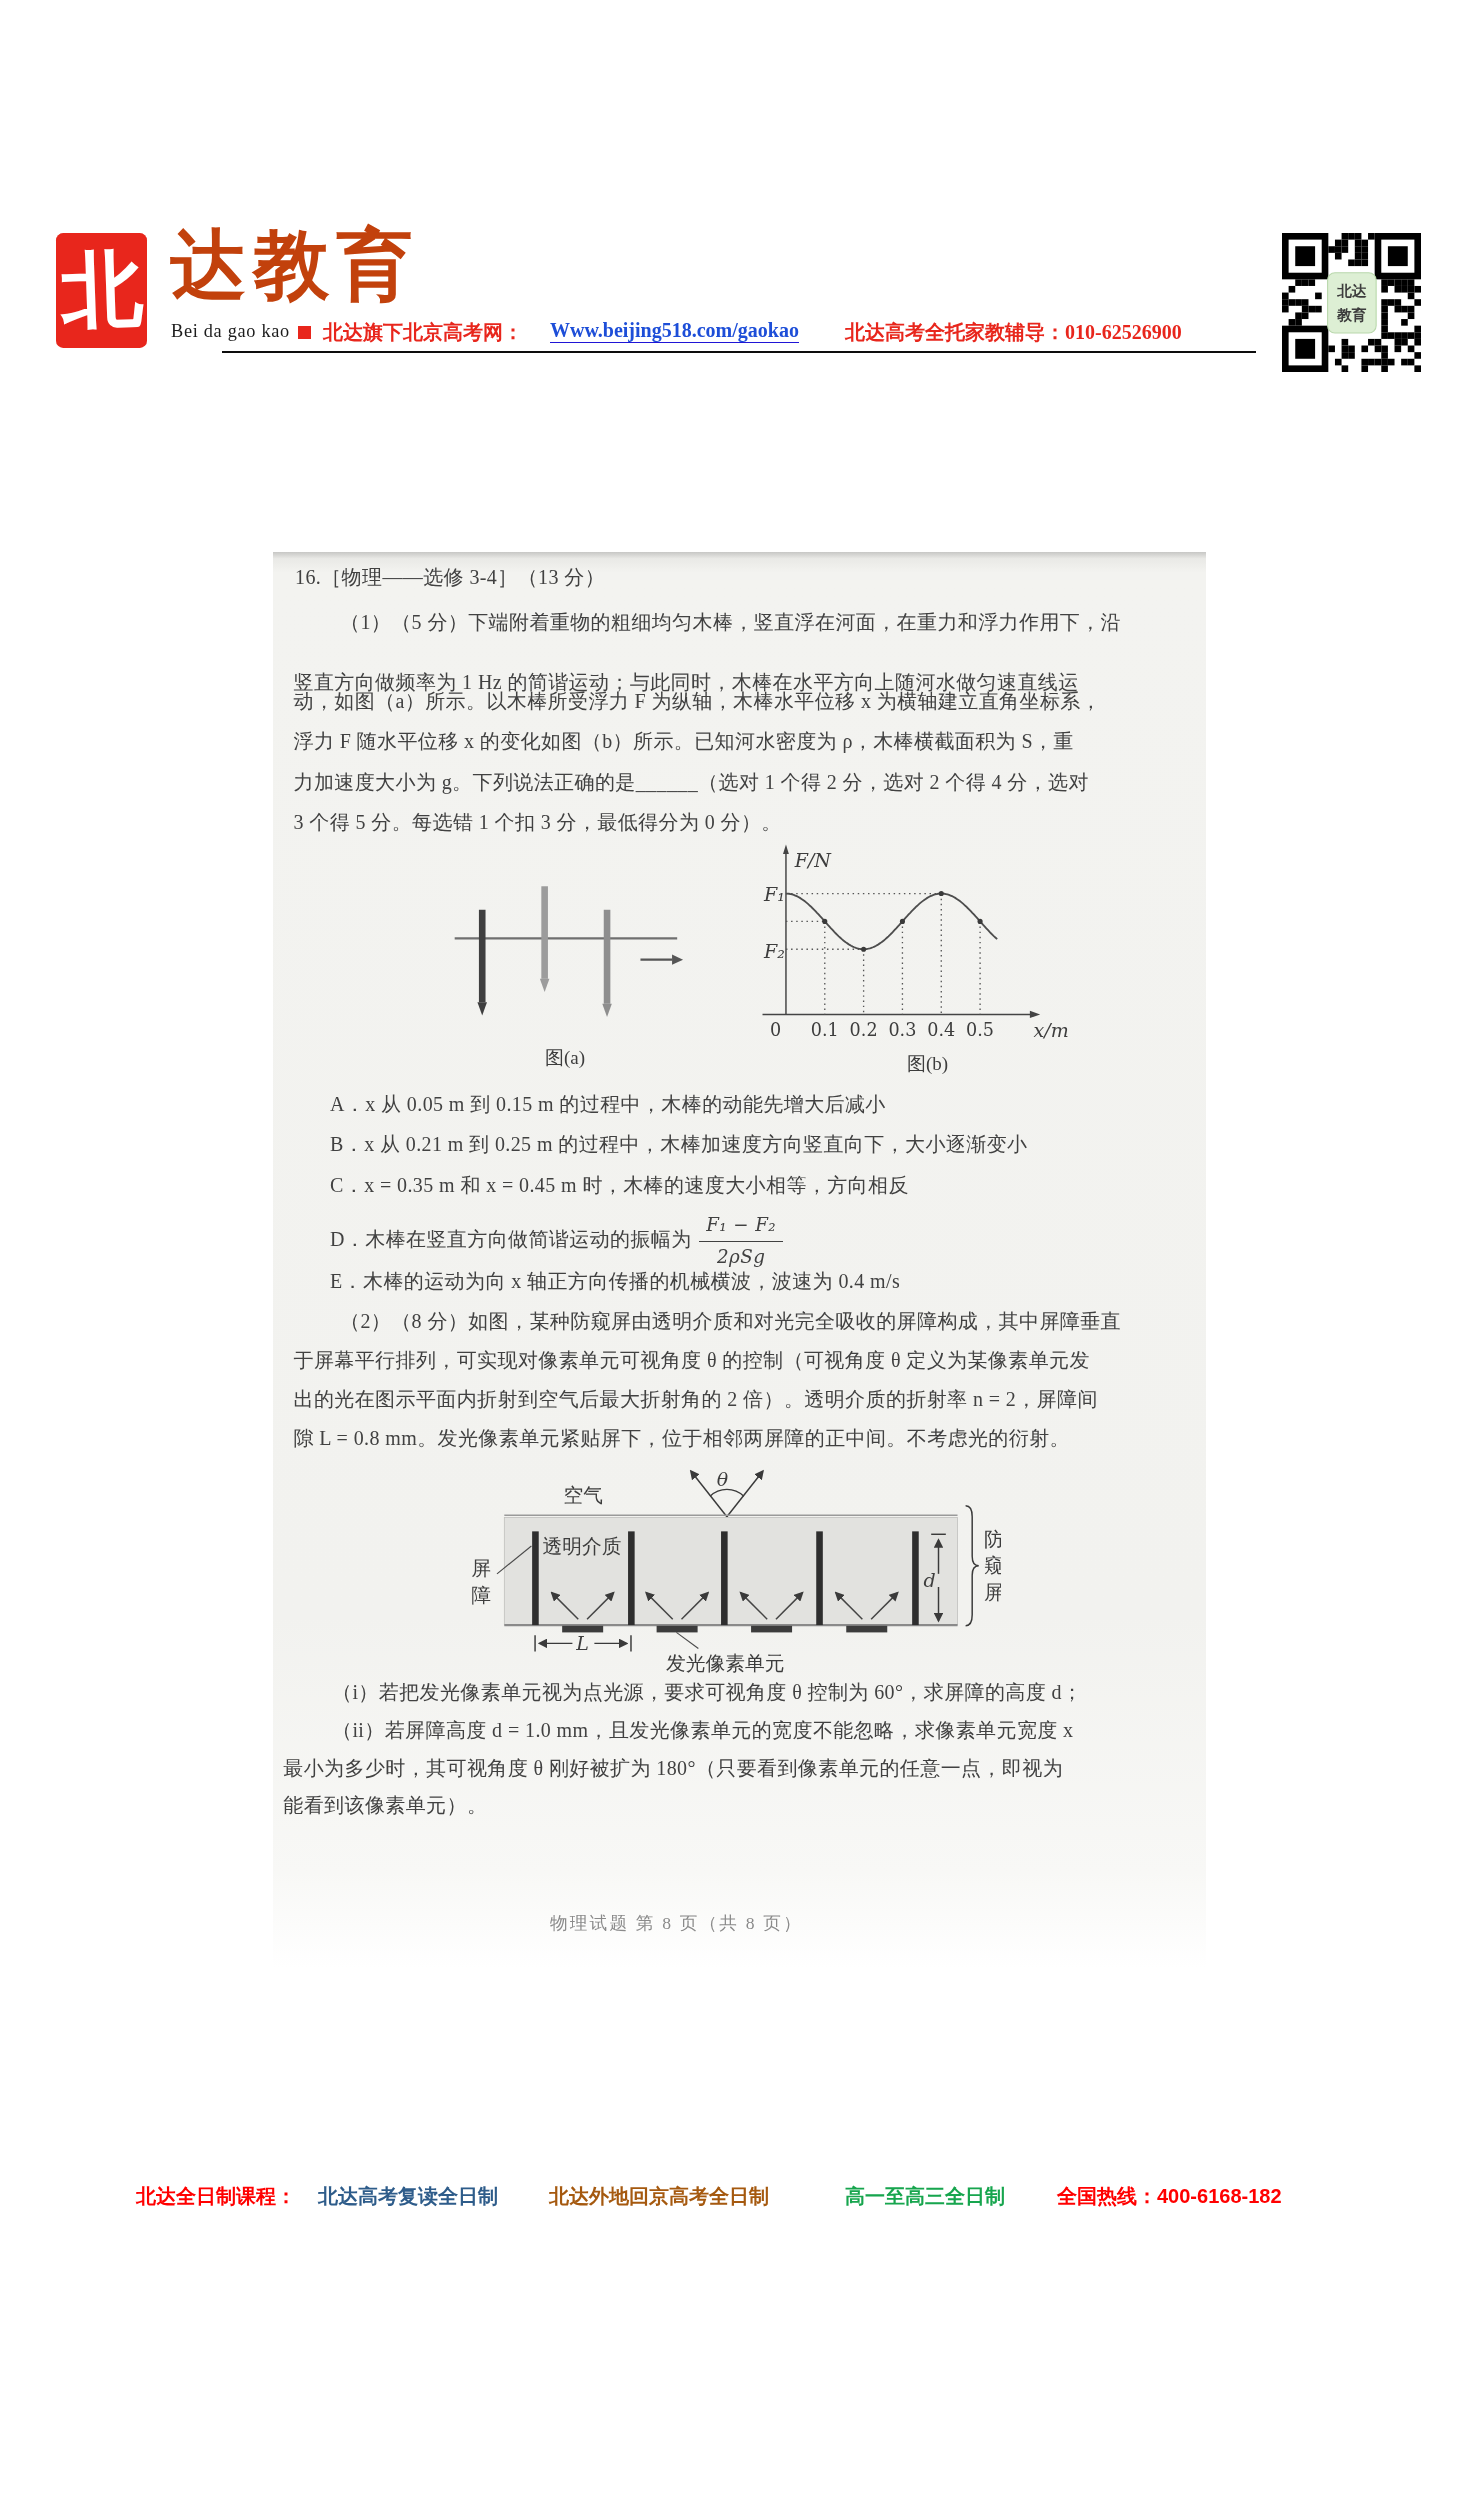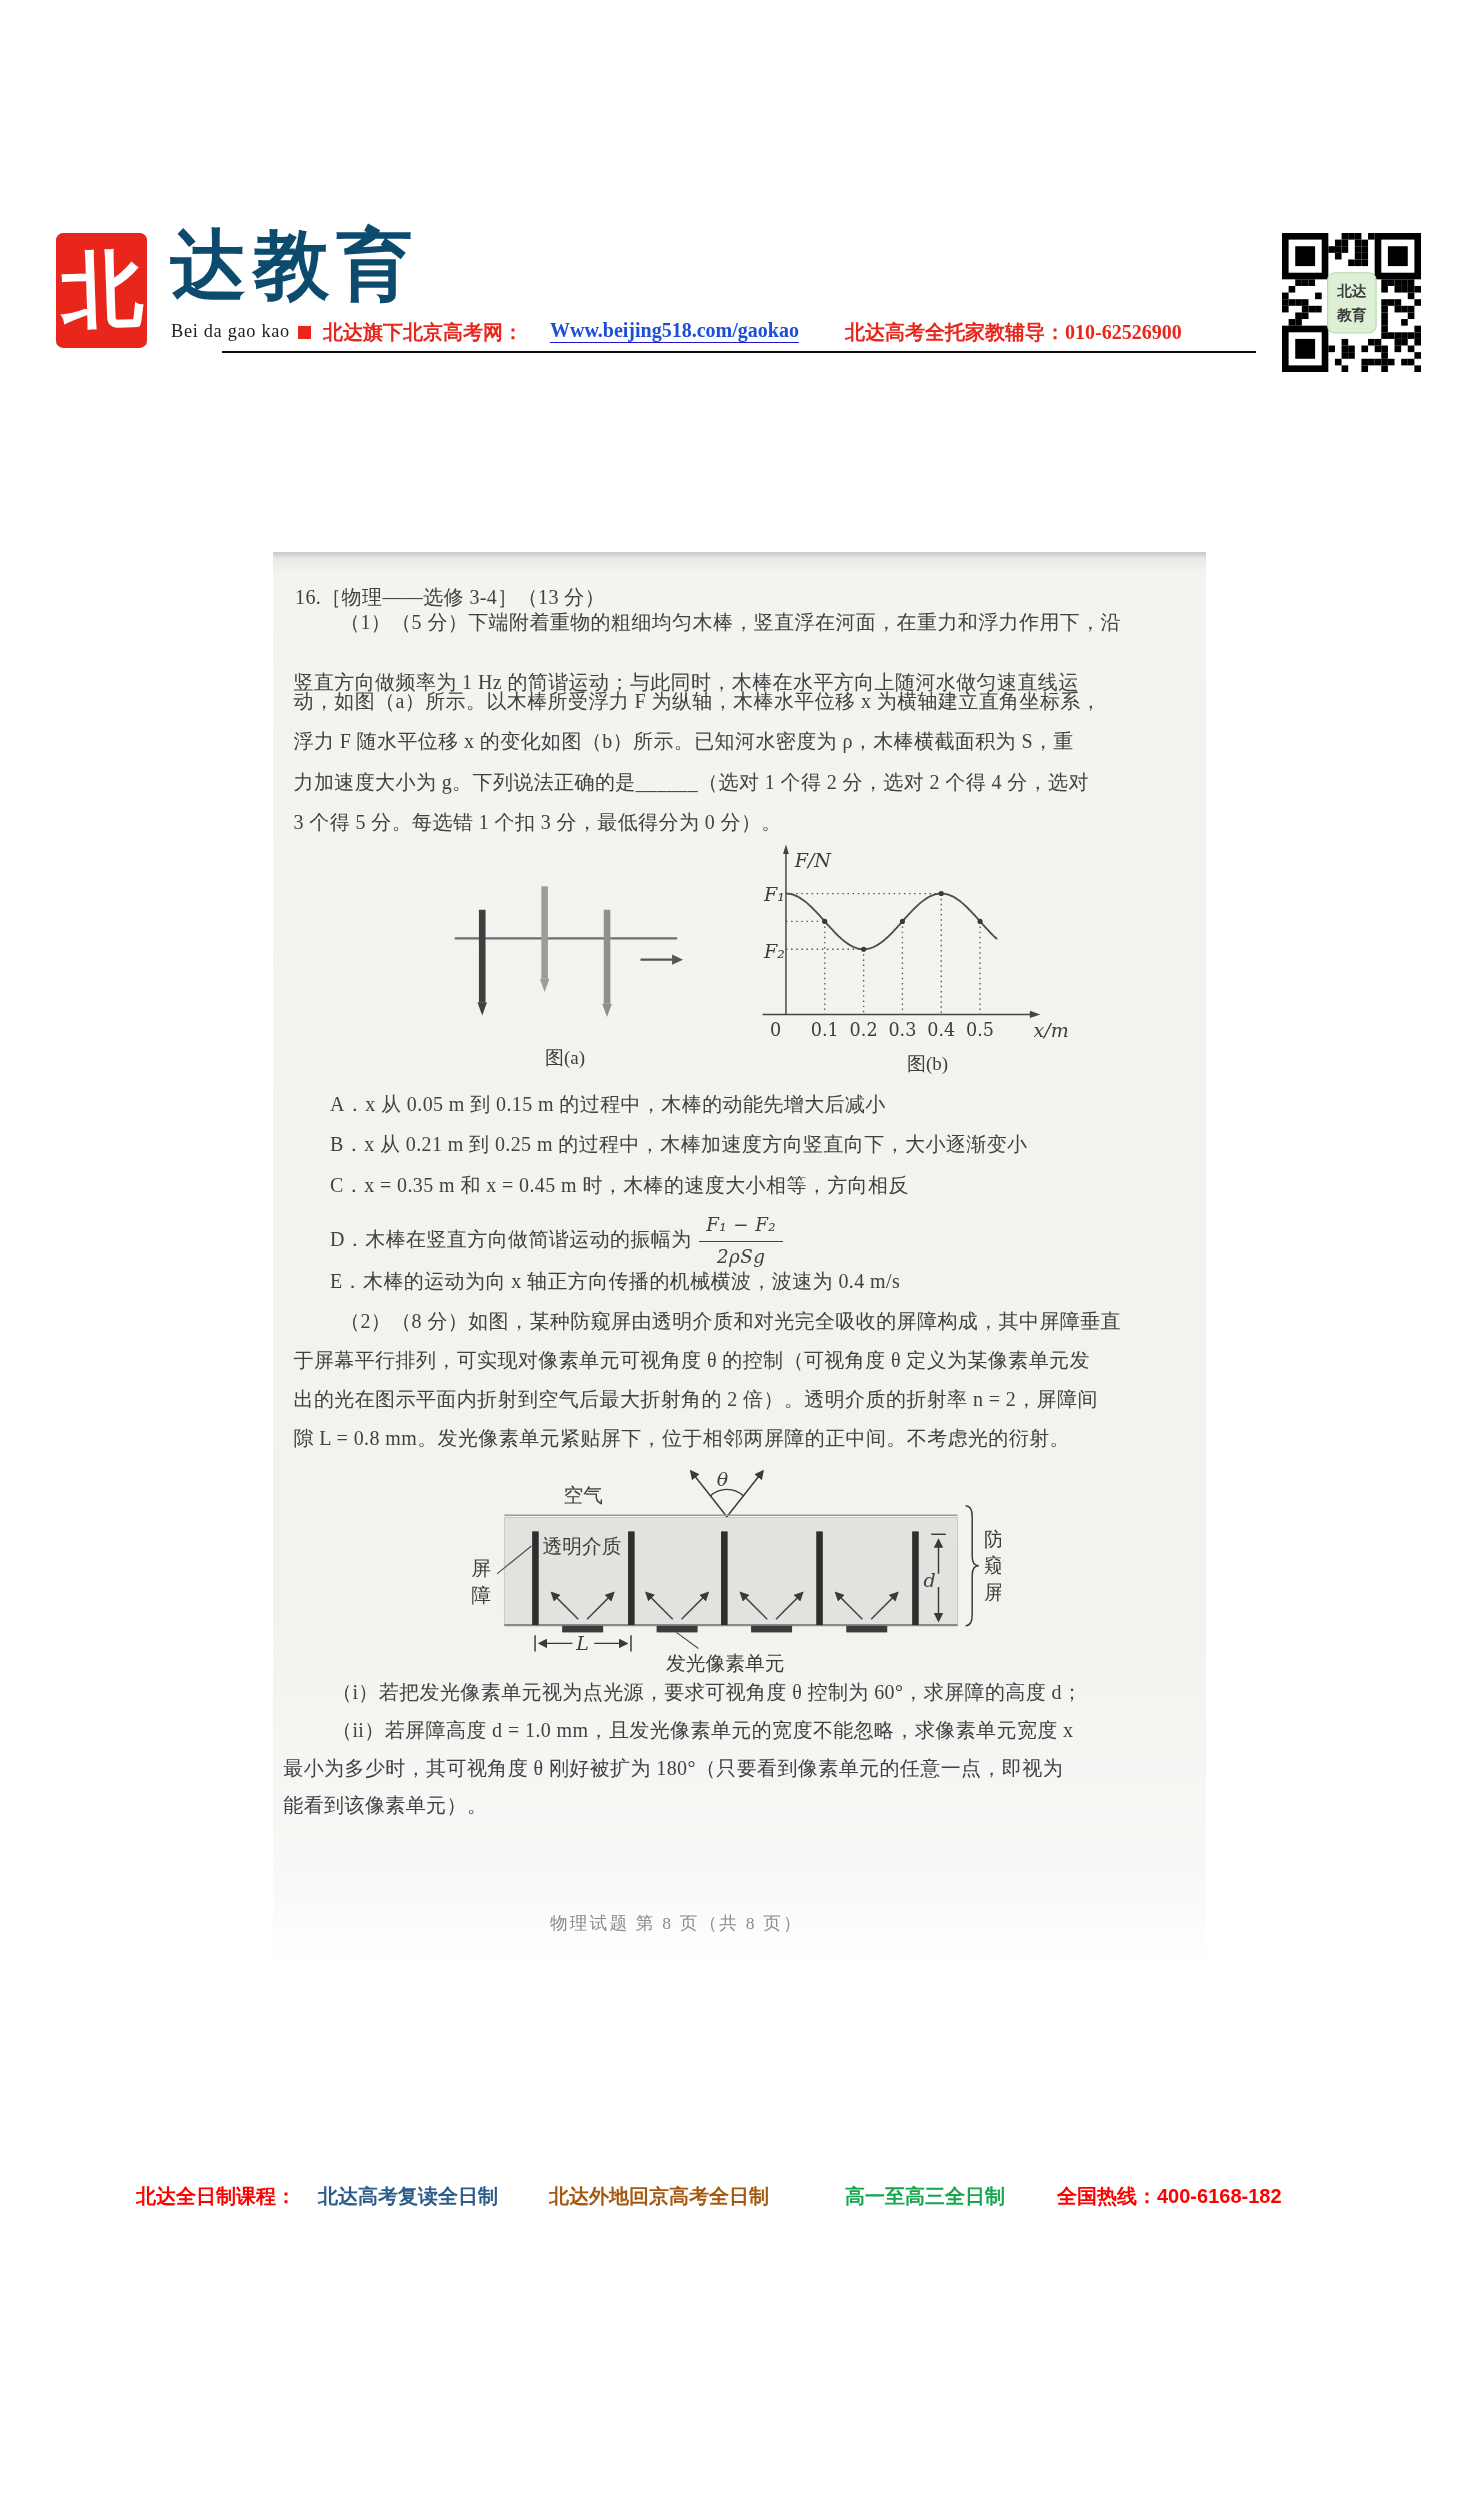--- a/index.html
+++ b/index.html
@@ -62,7 +62,7 @@
   <div class="stamp" style="background: rgb(232, 38, 28);">
     <span>北</span>
   </div>
-  <div class="brand" style="color: #0c4a6e;">达教育</div>
+  <div class="brand" style="color: #c2410c;">达教育</div>
   <div class="pinyin">Bei da gao kao</div>
   <div class="red-square" style="background: rgb(232, 38, 28);"></div>
   <div class="tagline" style="left: 323px; color: rgb(232, 38, 28);">北达旗下北京高考网：</div>

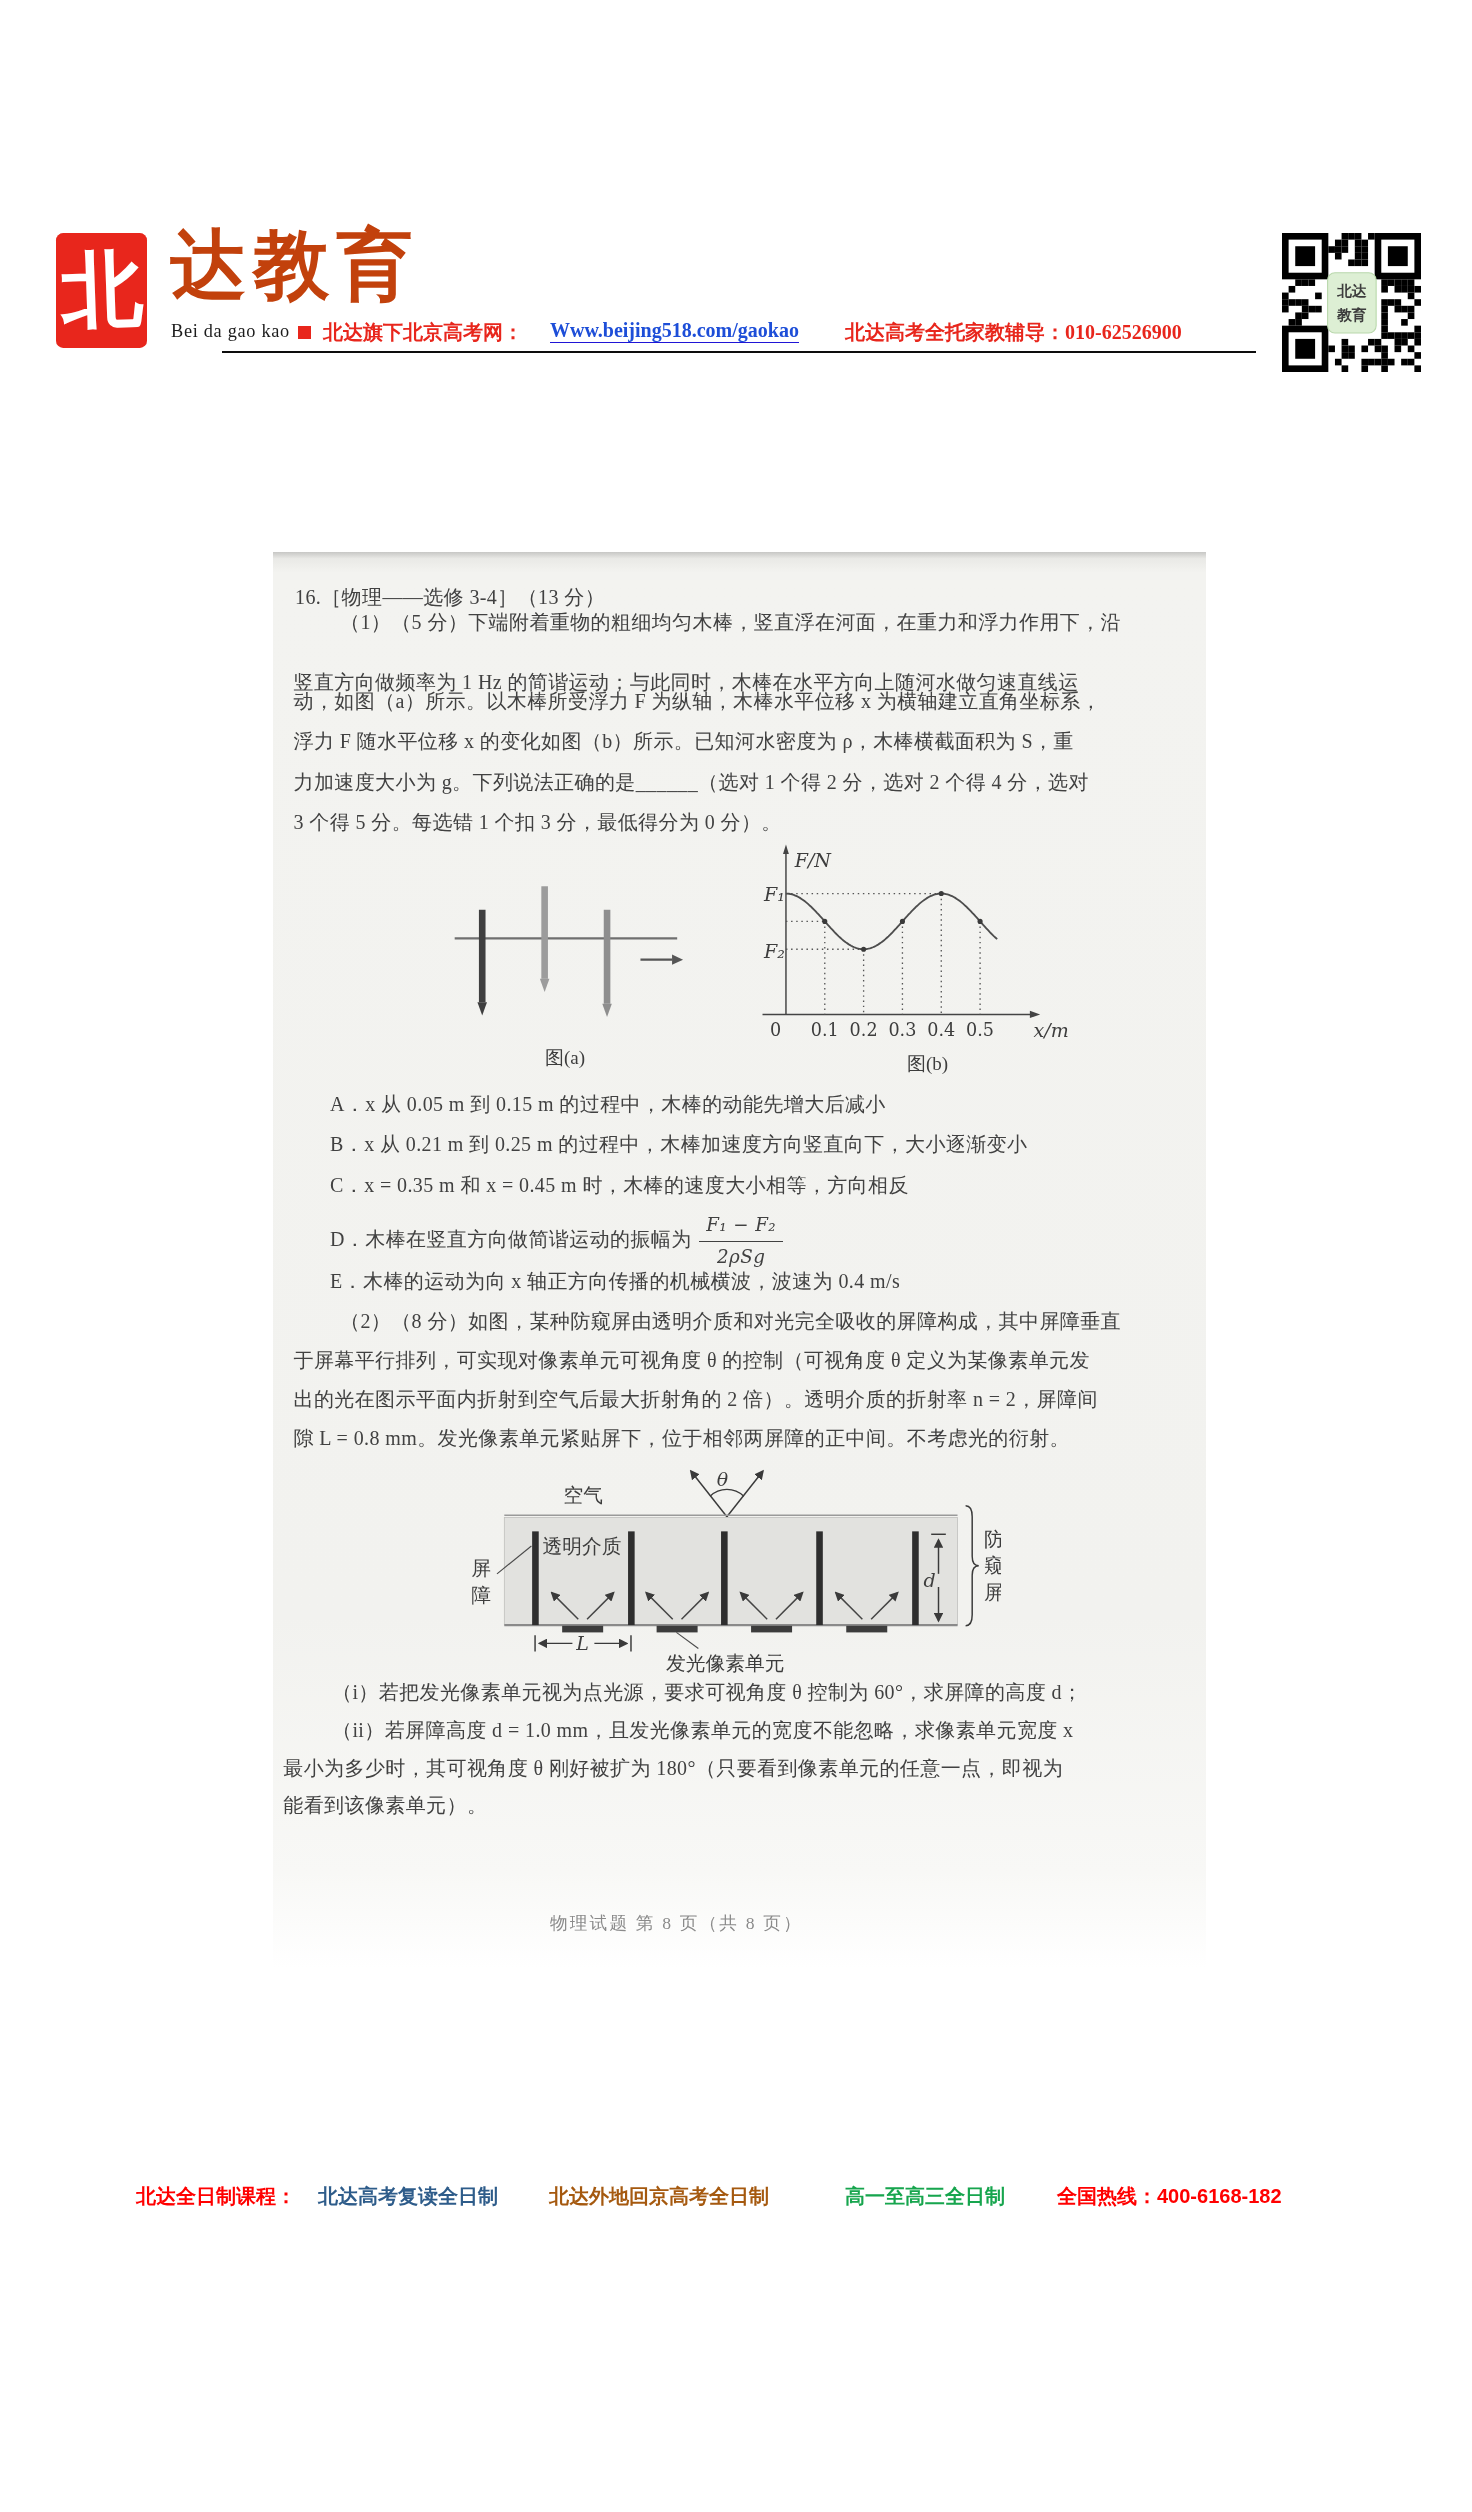--- a/index.html
+++ b/index.html
@@ -188,7 +188,7 @@
 
   <div class="scan">
 
-    <div class="ln" style="left:22px; top:32px;">16.［物理——选修 3-4］（13 分）</div>
+    <div class="ln" style="left:22px; top:12px;">16.［物理——选修 3-4］（13 分）</div>
 
     <div class="ln" style="left:67px; top:57px;">（1）（5 分）下端附着重物的粗细均匀木棒，竖直浮在河面，在重力和浮力作用下，沿</div>
     <div class="ln" style="left:20.5px; top:97px;margin-top:20px;">竖直方向做频率为 1 Hz 的简谐运动；与此同时，木棒在水平方向上随河水做匀速直线运</div>

